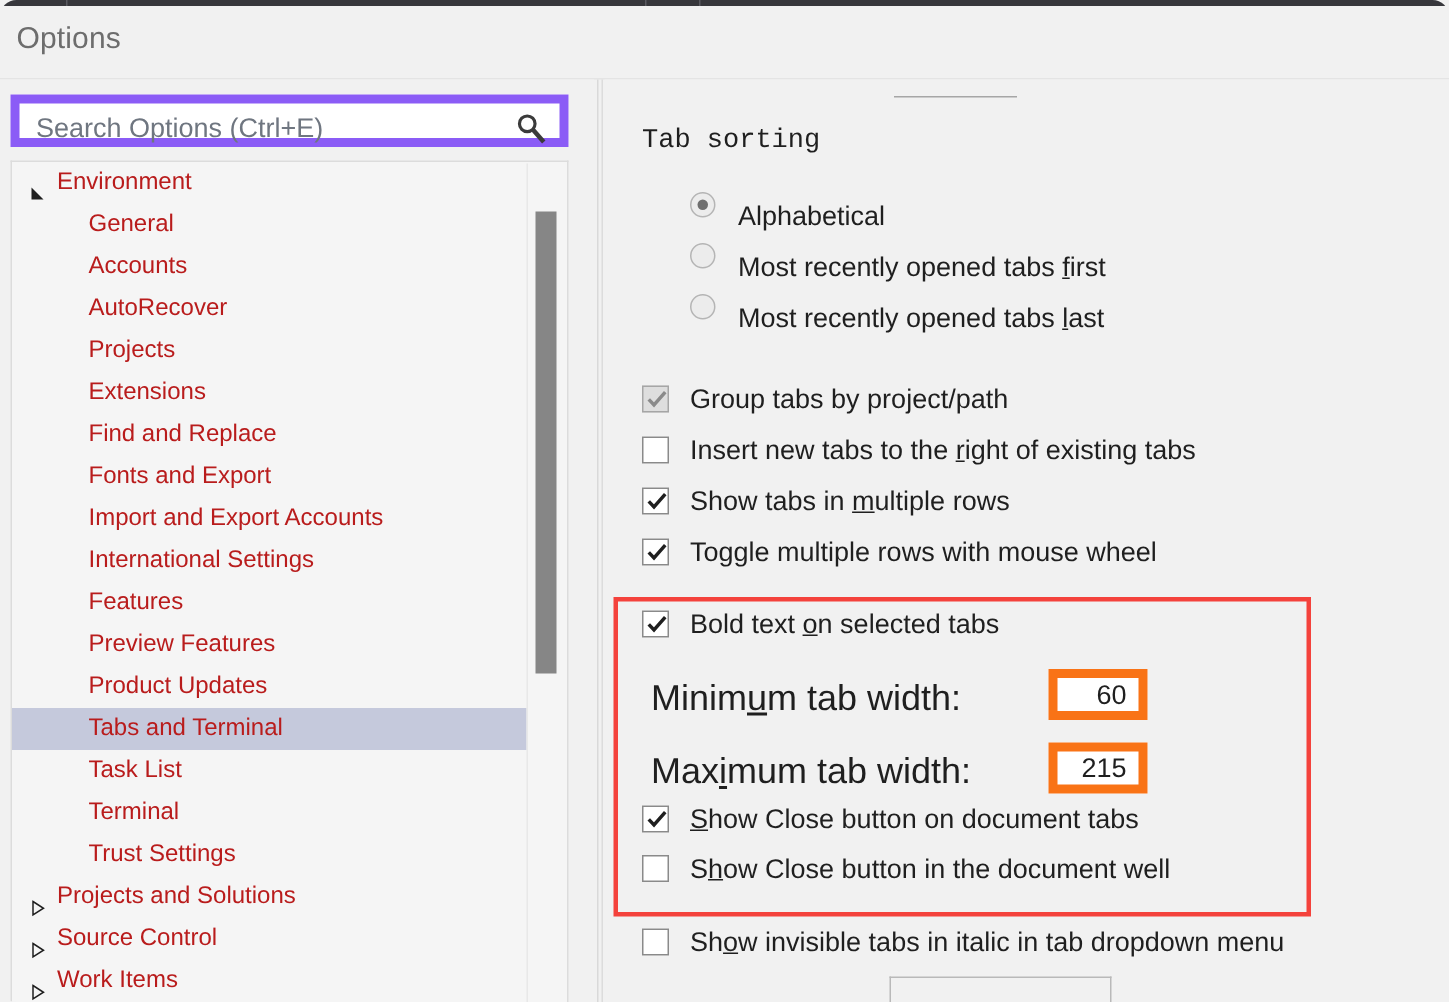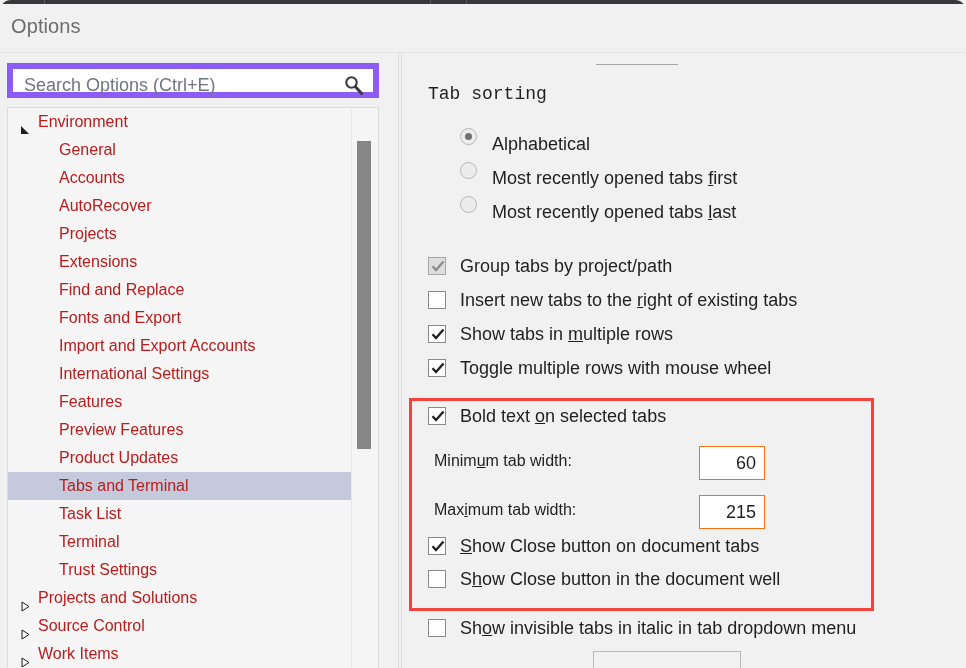--- a/index.html
+++ b/index.html
@@ -227,7 +227,7 @@
   .field-row .flabel {
     position: absolute;
     left: 0; top: 6px;
-    font-size: 16px;
+    font-size: 24px;
     color: #1f1f1f;
   }
   .numbox {

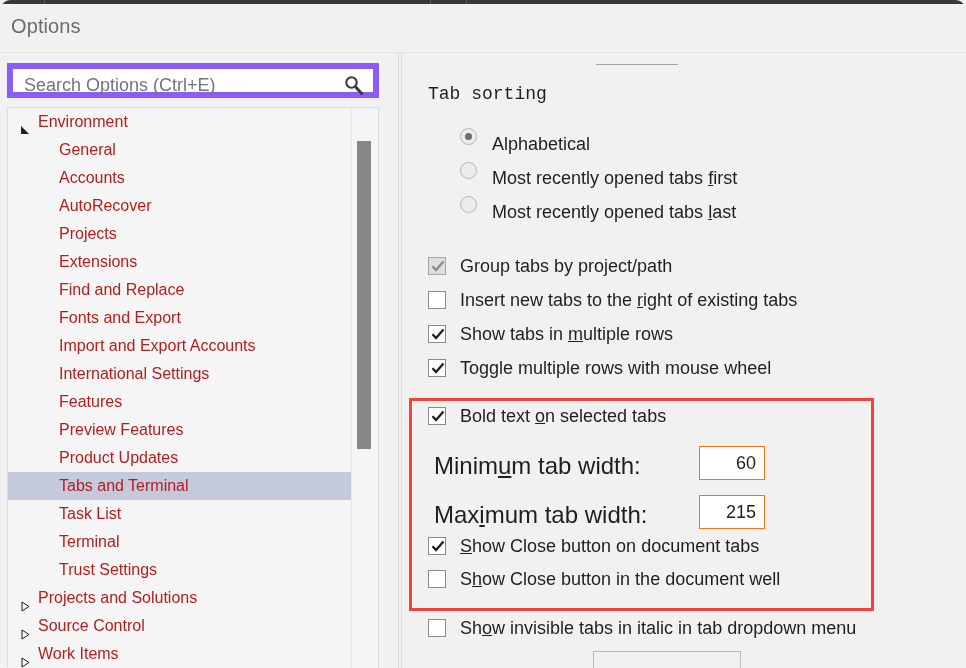--- a/index.html
+++ b/index.html
@@ -235,7 +235,7 @@
     top: 0;
     width: 66px; height: 34px;
     background: #ffffff;
-    border: 1px solid #f97316;
+    border: 6px solid #f97316;
     box-sizing: border-box;
   }
   .numbox input {

